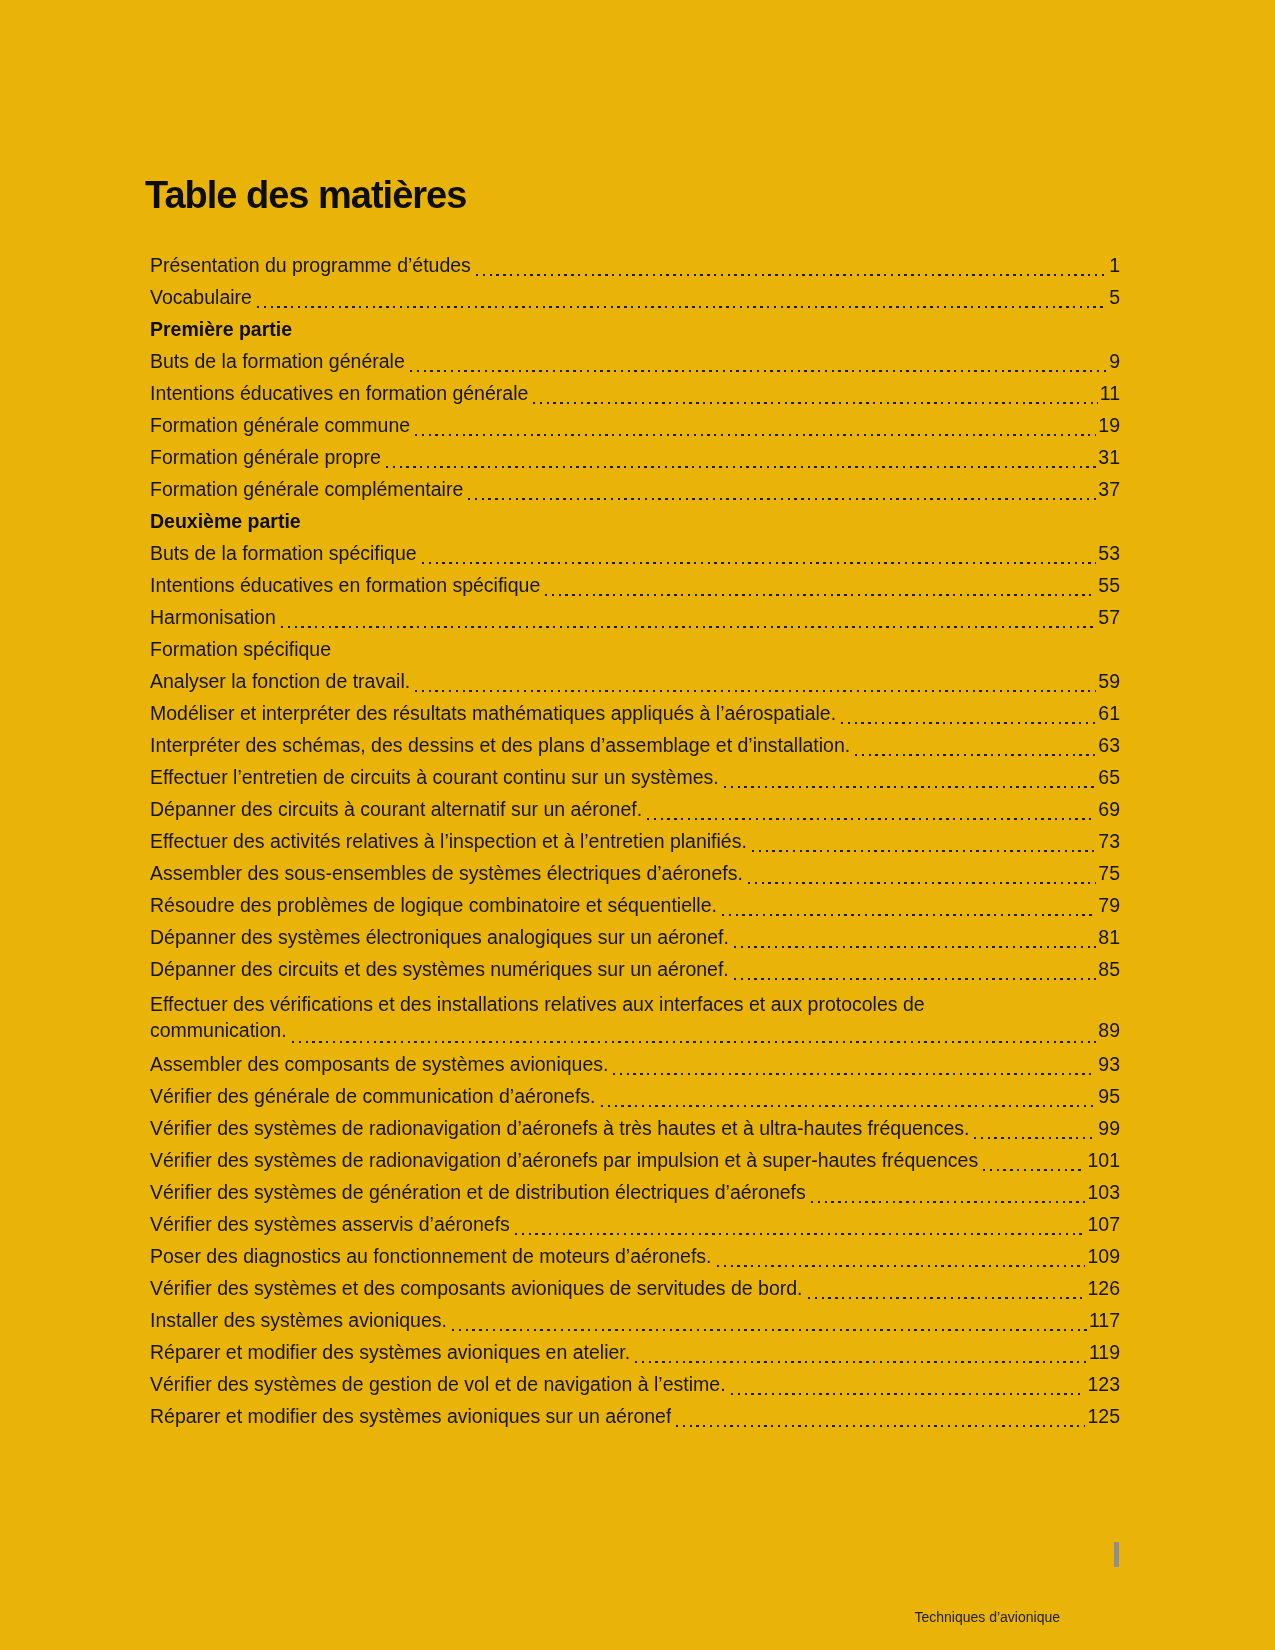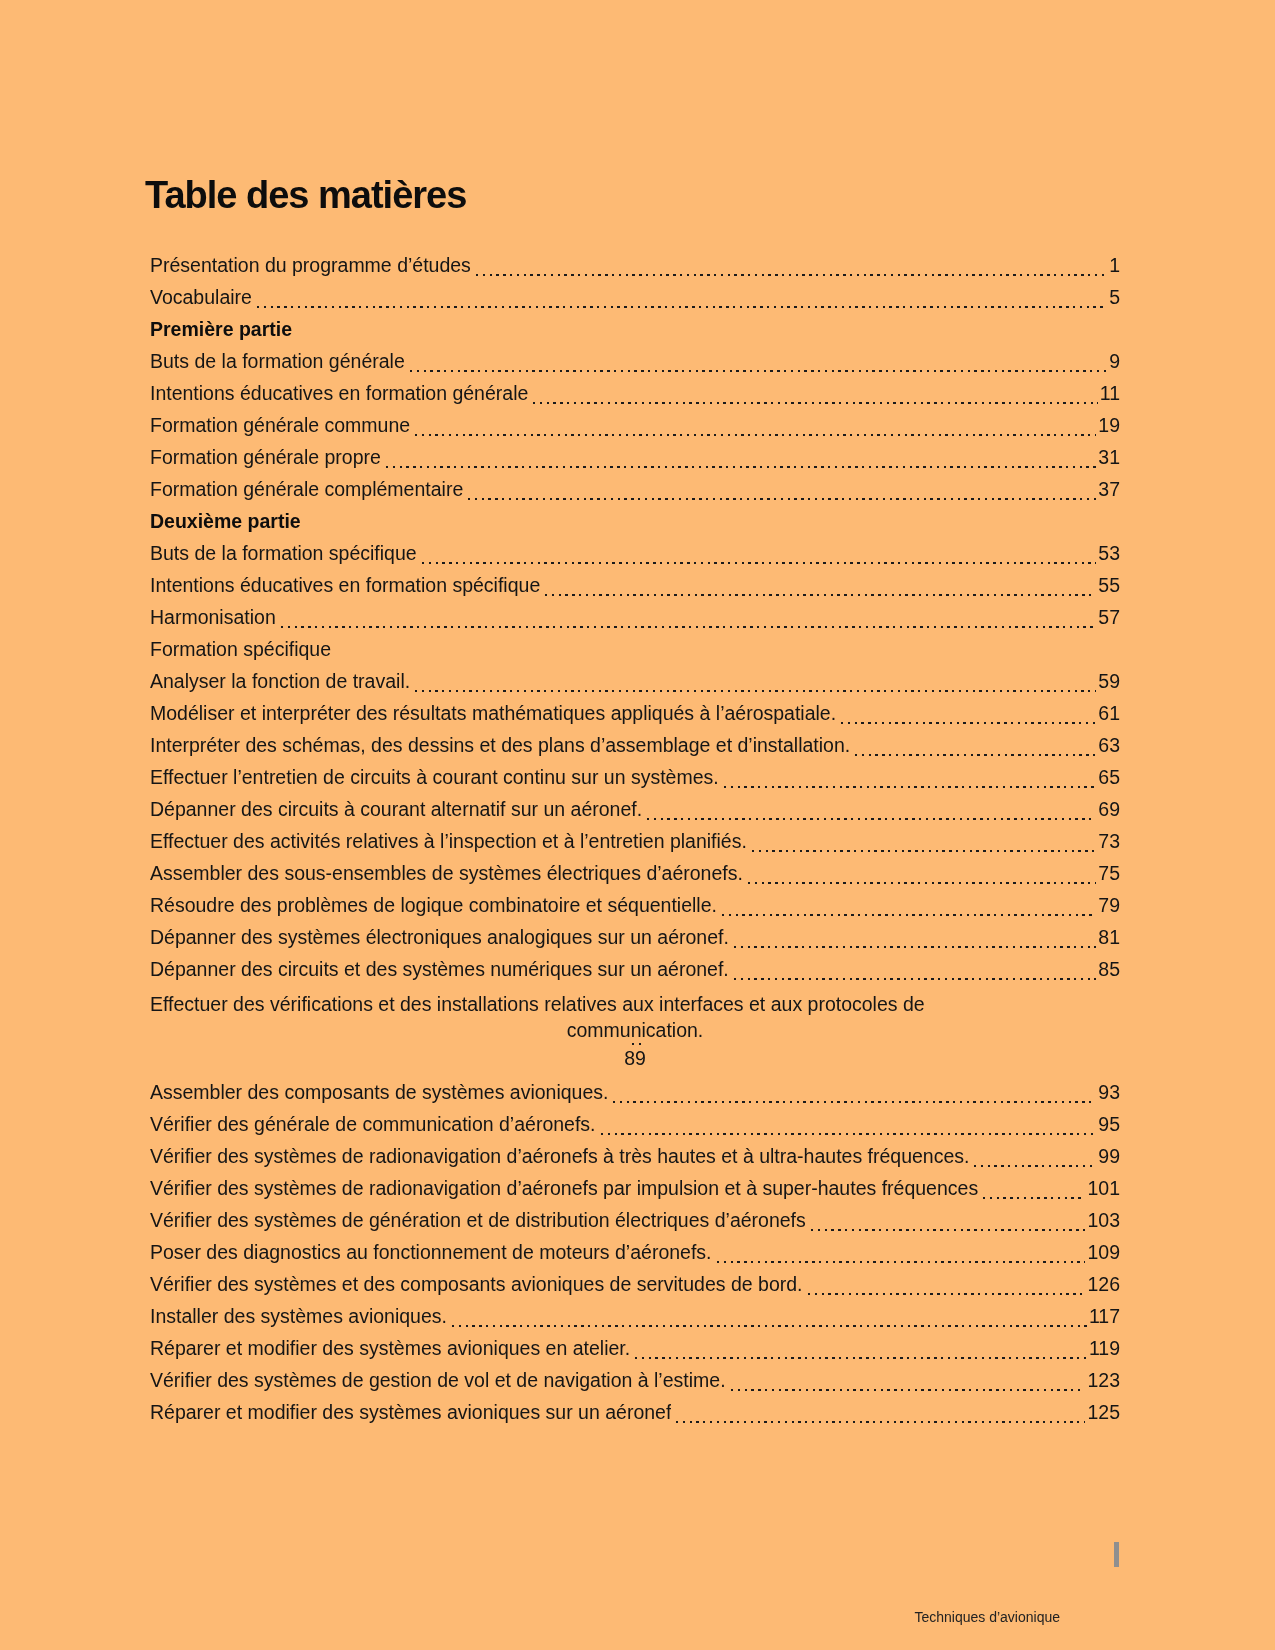--- a/index.html
+++ b/index.html
@@ -7,7 +7,7 @@
     position:relative;
     width:1275px; height:1650px;
     margin:0 auto;
-    background:#fdba74;
+    background:#eab308;
     font-family:"Liberation Sans","DejaVu Sans",sans-serif;
     color:#151515;
     overflow:hidden;

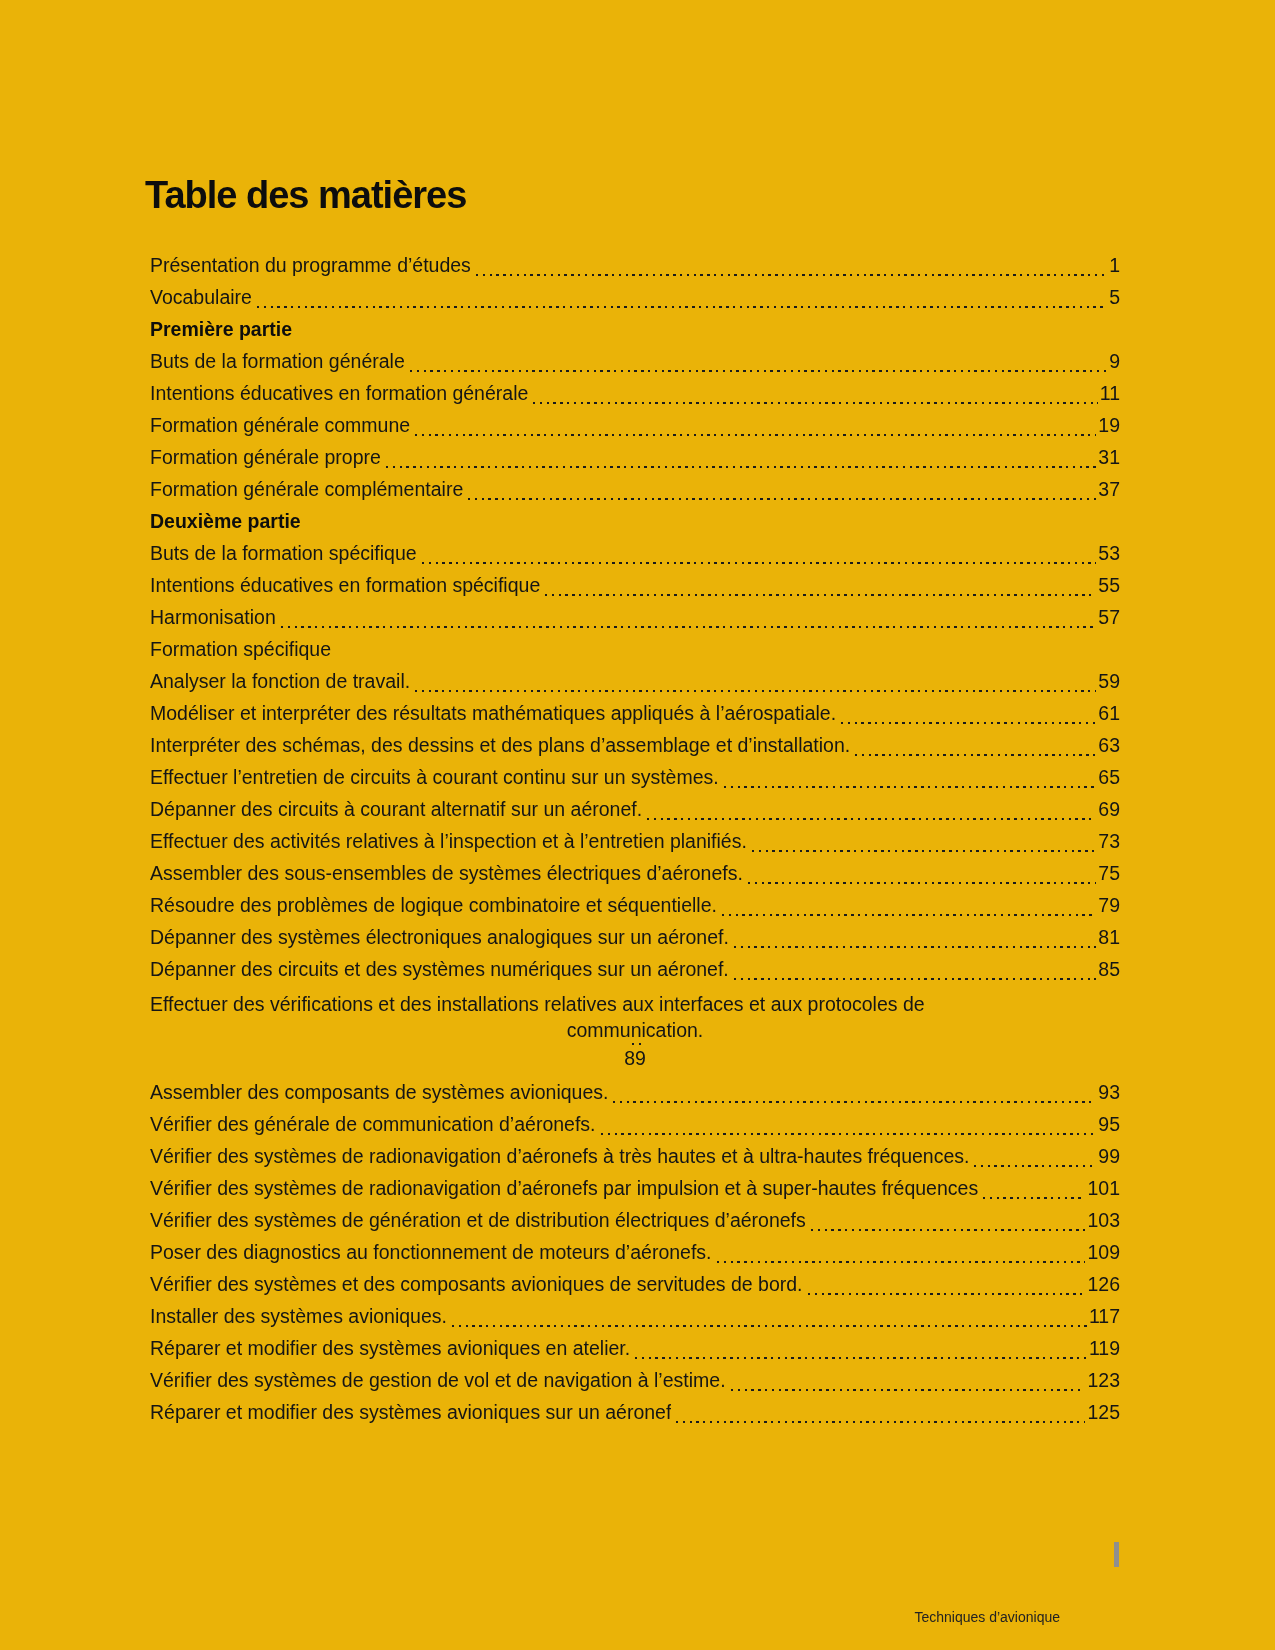--- a/index.html
+++ b/index.html
@@ -54,10 +54,9 @@
   .toc-two .wrap-line { line-height:26px; white-space:nowrap; }
   .toc-two .line2 {
     display:flex;
-    align-items:center;
+    align-items:flex-end;
     line-height:26px;
     white-space:nowrap;
-    flex-direction:column;
   }
   .footer-label {
     position:absolute;

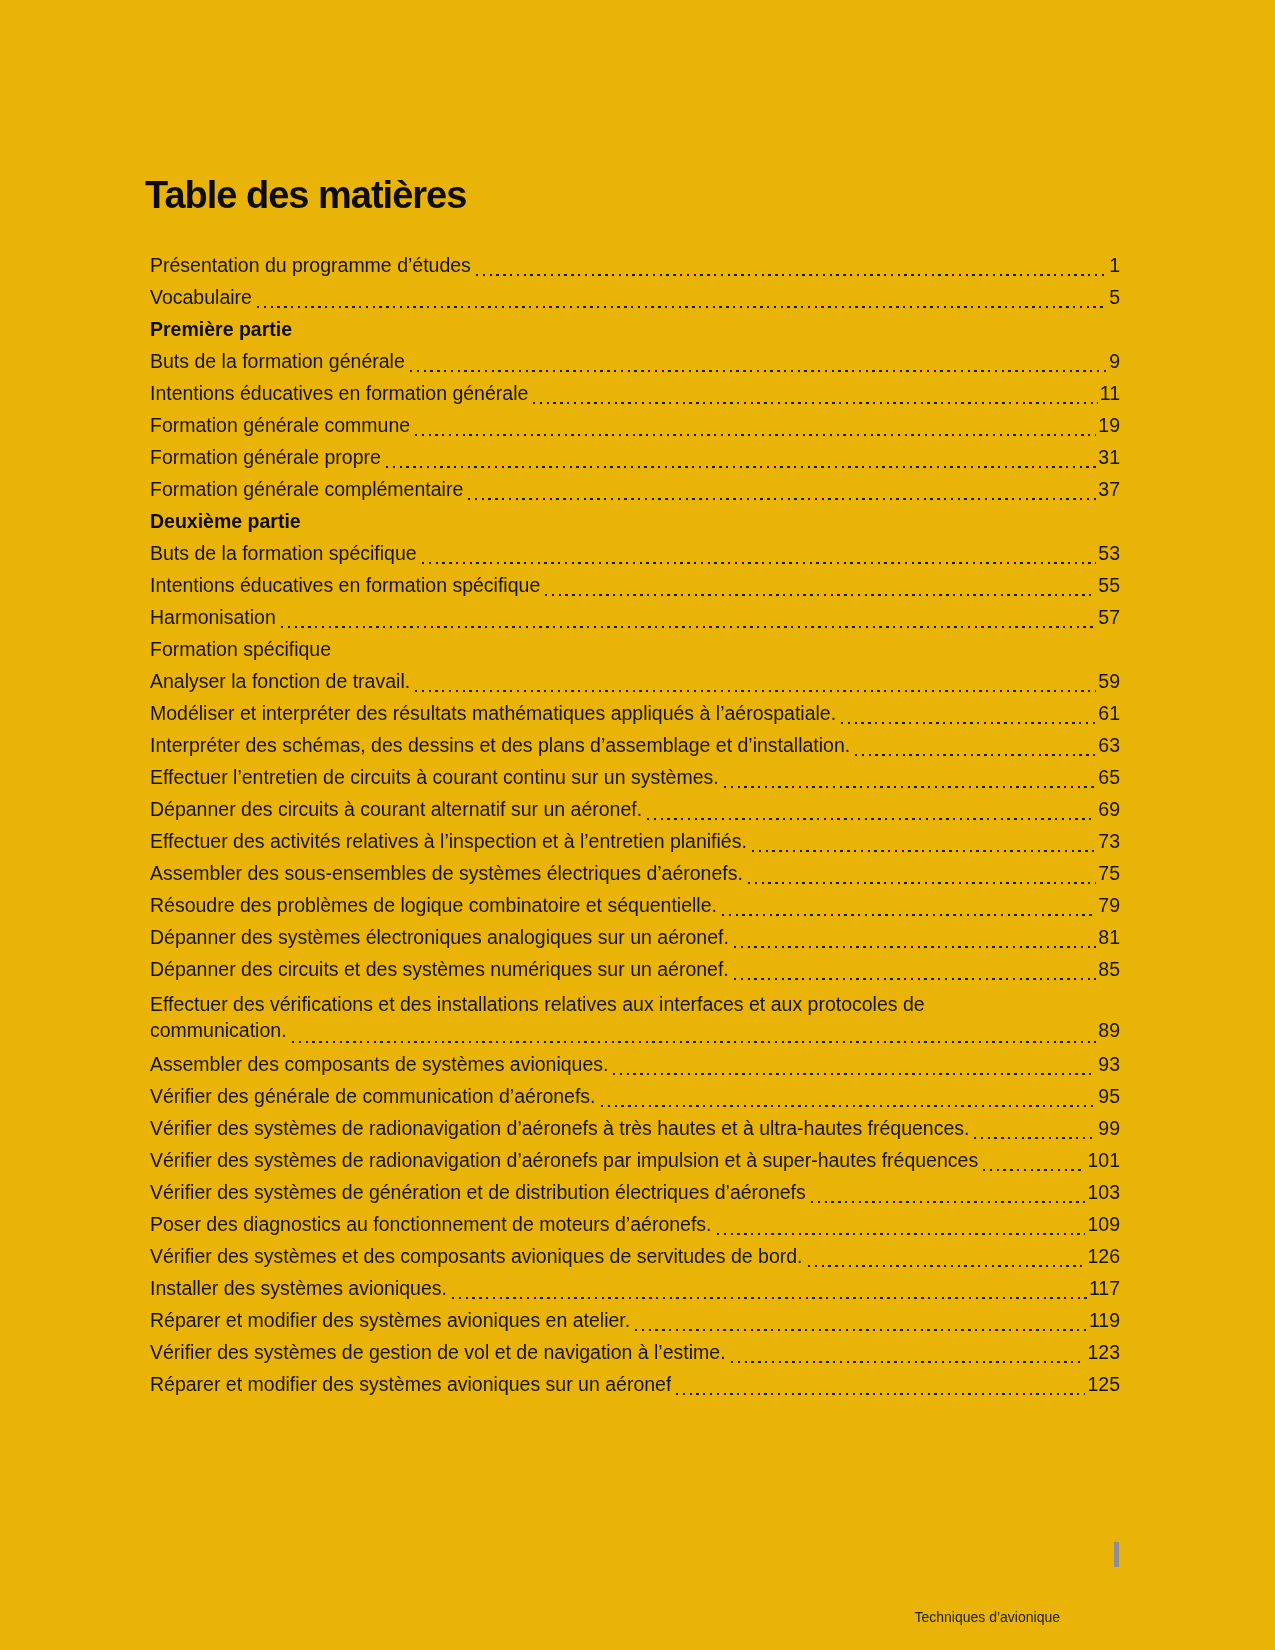--- a/index.html
+++ b/index.html
@@ -223,6 +223,11 @@
         <span class="page-num">103</span>
       </div>
       <div class="toc-row">
+        <span class="label">Vérifier des systèmes asservis d’aéronefs</span>
+        <span class="leader"></span>
+        <span class="page-num">107</span>
+      </div>
+      <div class="toc-row">
         <span class="label">Poser des diagnostics au fonctionnement de moteurs d’aéronefs.</span>
         <span class="leader"></span>
         <span class="page-num">109</span>

